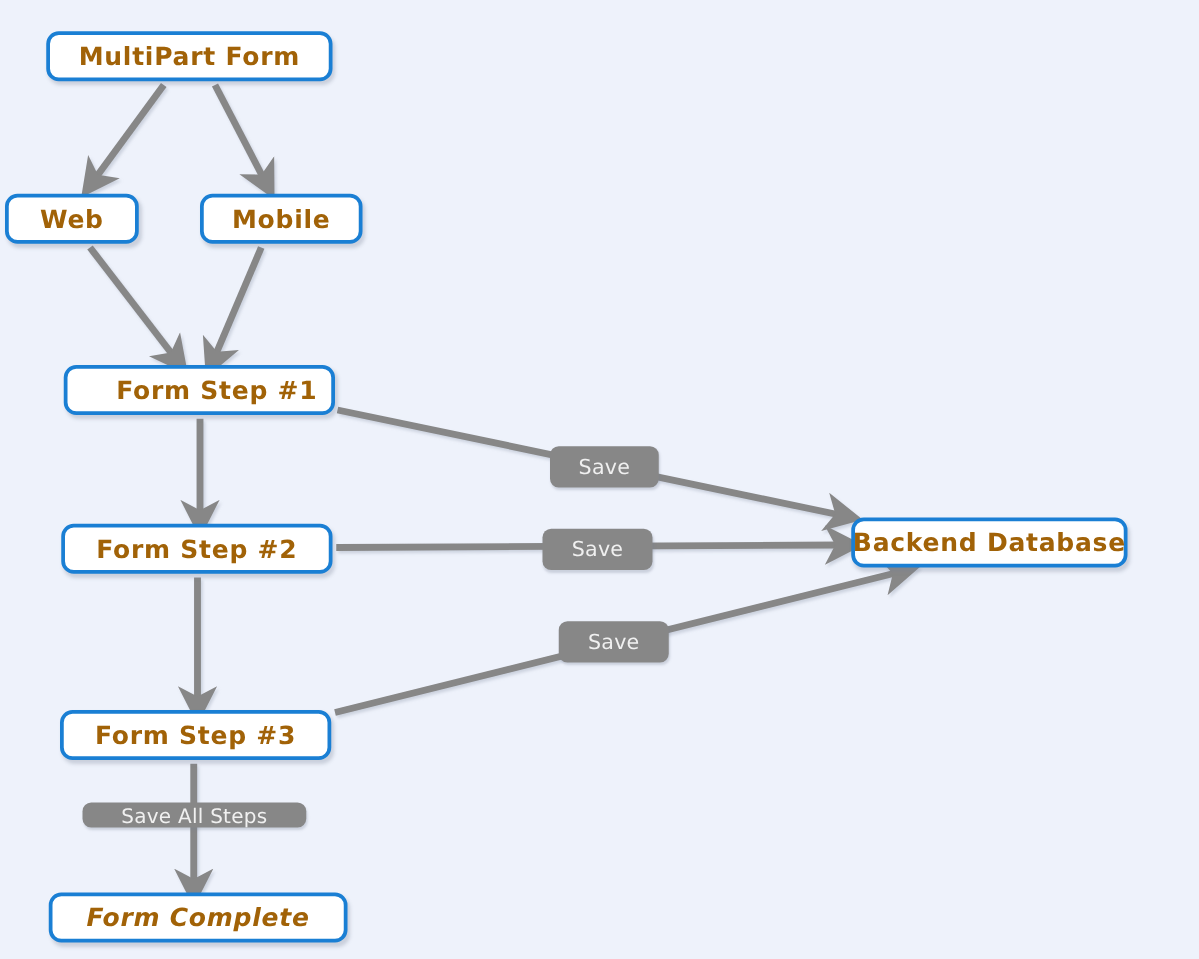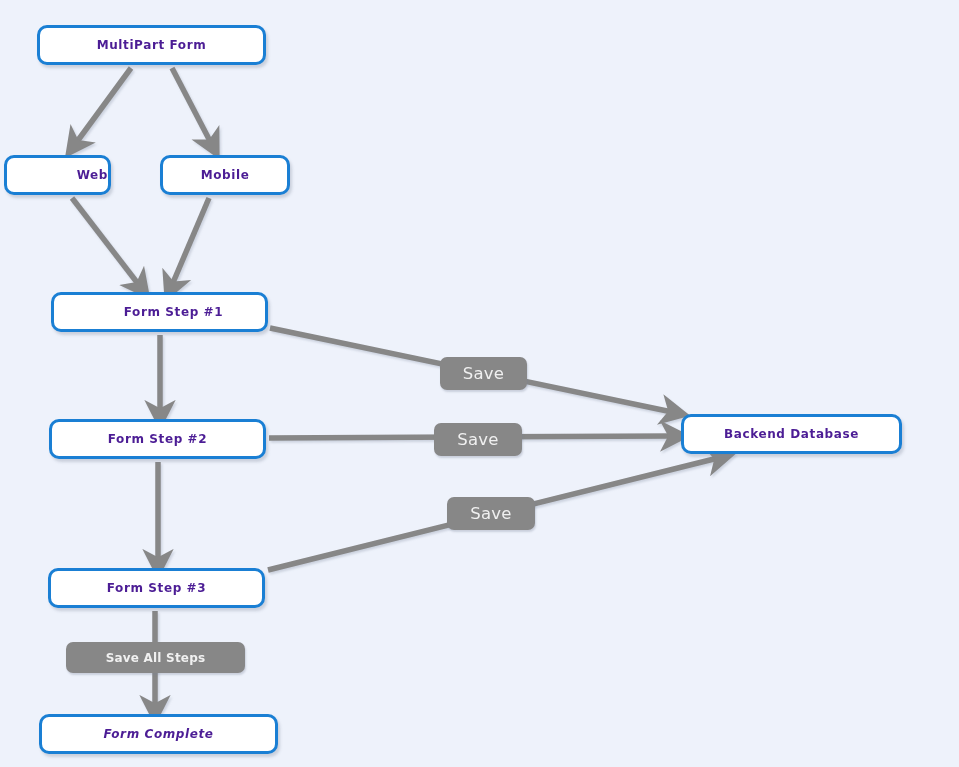--- a/index.html
+++ b/index.html
@@ -39,10 +39,10 @@
     z-index: 3;
   }
   .node-label {
-    color: #4c1d95;
+    color: #a16207;
     font-family: "DejaVu Sans", sans-serif;
     font-weight: bold;
-    font-size: 12px;
+    font-size: 20px;
     letter-spacing: 0.6px;
     white-space: nowrap;
     line-height: 1;

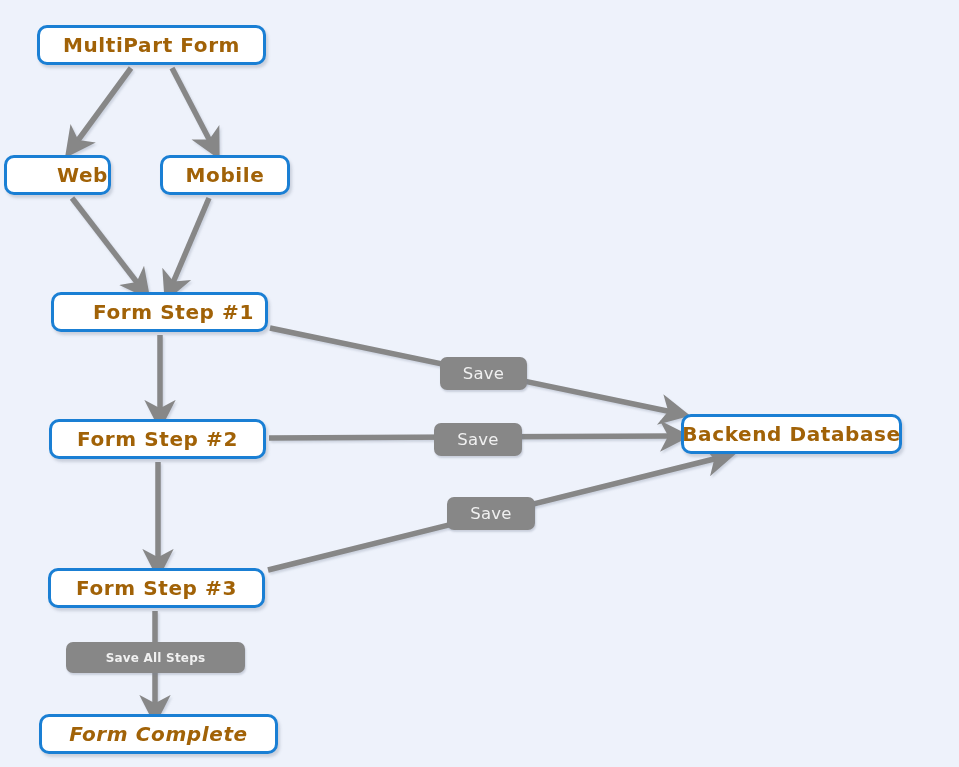--- a/index.html
+++ b/index.html
@@ -107,7 +107,7 @@
     <span class="node-label">MultiPart Form</span>
   </div>
 
-  <div class="node" style="left:4px; top:155px; width:107px; height:40px;justify-content:flex-end;">
+  <div class="node" style="left:4px; top:155px; width:107px; height:40px;">
     <span class="node-label">Web</span>
   </div>
 

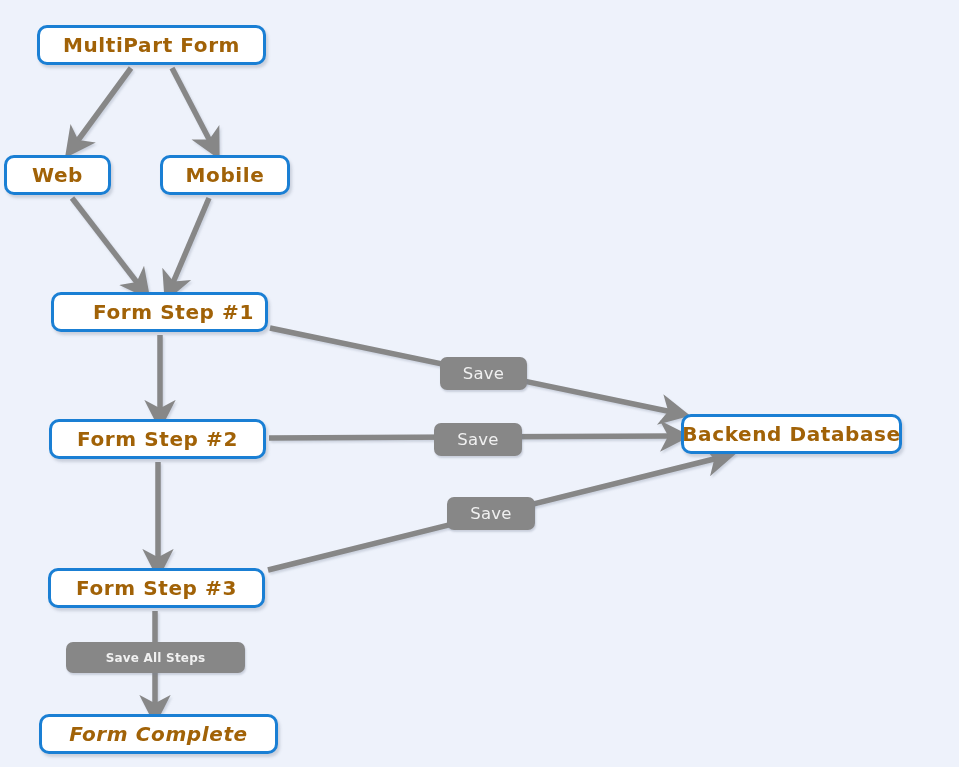--- a/index.html
+++ b/index.html
@@ -141,7 +141,7 @@
 
   <div class="edge-label" style="left:447px; top:497px; width:88px; height:33px;">Save</div>
 
-  <div class="edge-label" style="left:66px; top:642px; width:179px; height:31px; font-size:12px;font-weight:bold;">Save All Steps</div>
+  <div class="edge-label" style="left:66px; top:642px; width:179px; height:20px; font-size:16px;">Save All Steps</div>
 
 </div>
 

